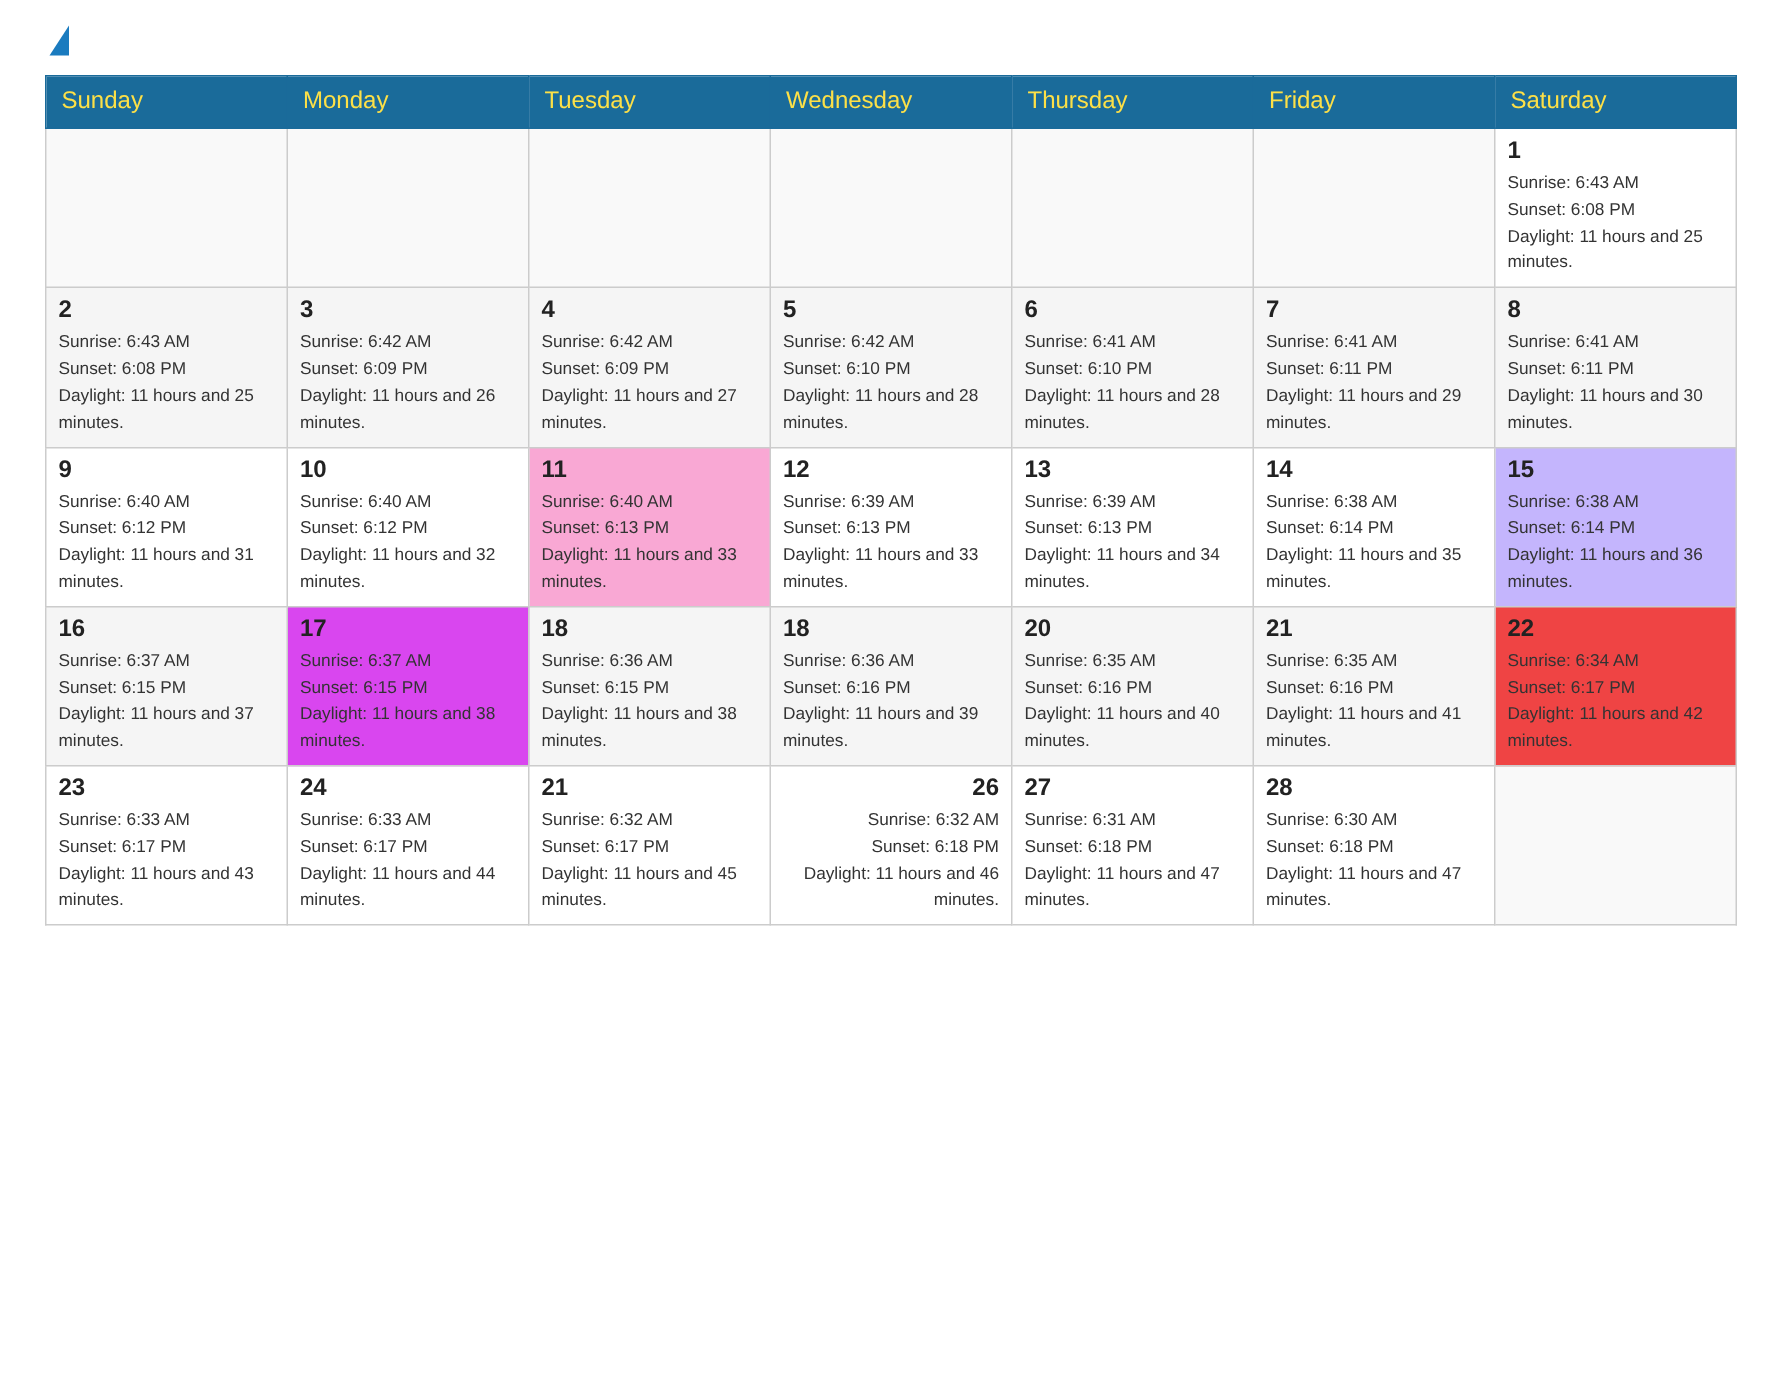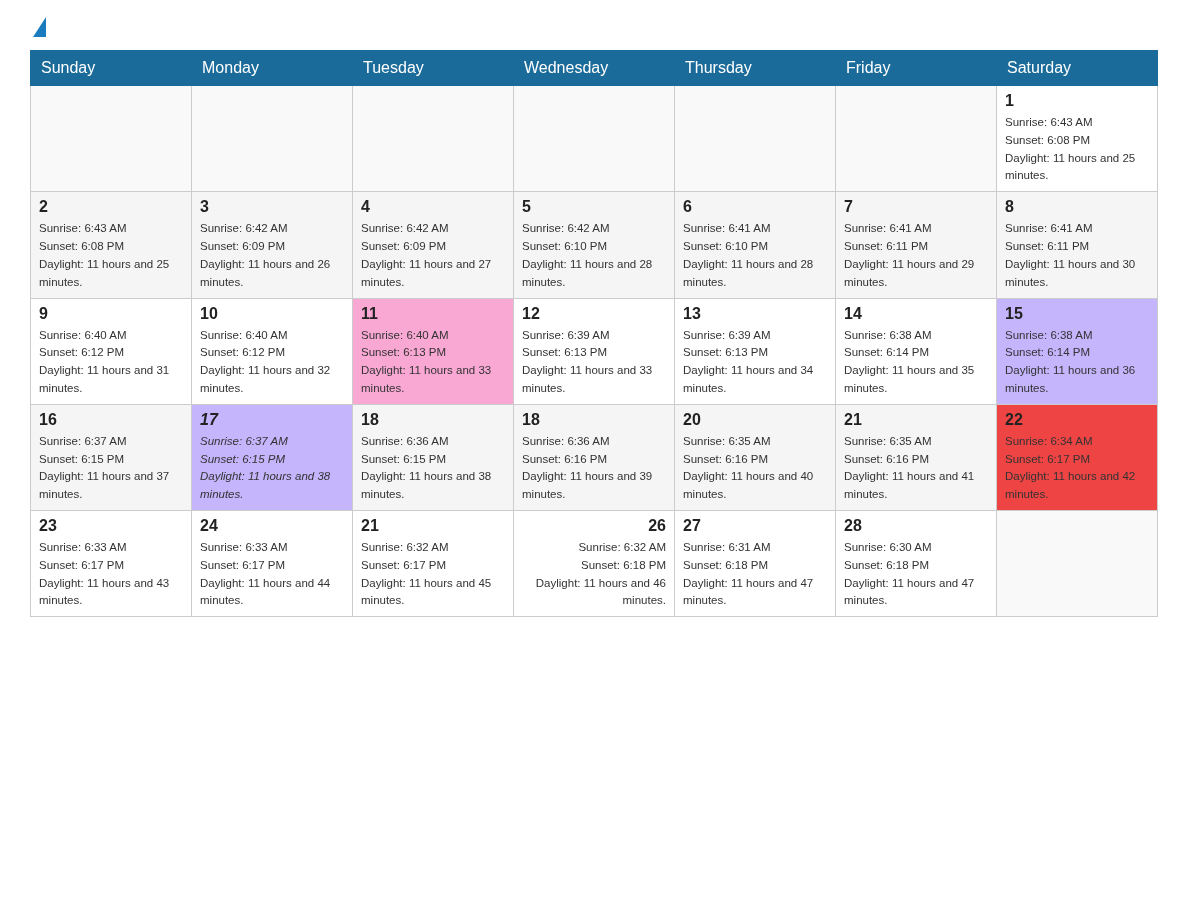--- a/index.html
+++ b/index.html
@@ -37,7 +37,7 @@
     }
     .calendar th {
       background-color: #1a6b9a;
-      color: #ffffff;
+      color: #fde047;
       padding: 8px 10px;
       text-align: left;
       font-size: 16px;

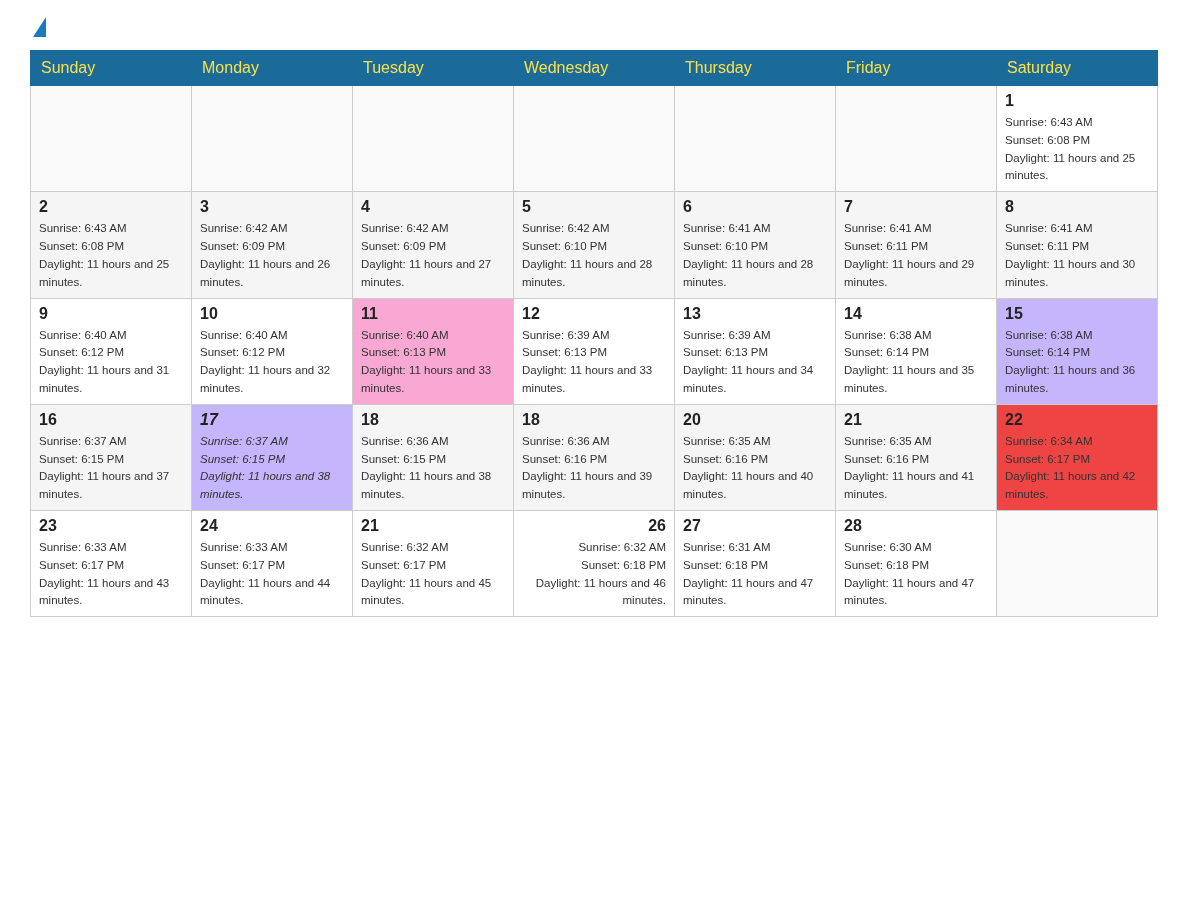--- a/index.html
+++ b/index.html
@@ -213,7 +213,7 @@
           <div class="day-number">16</div>
           <div class="day-info">Sunrise: 6:37 AM<br>Sunset: 6:15 PM<br>Daylight: 11 hours and 37 minutes.</div>
         </td>
-        <td style="background-color: #c4b5fd; font-style: italic;">
+        <td style="background-color: #d946ef;">
           <div class="day-number">17</div>
           <div class="day-info">Sunrise: 6:37 AM<br>Sunset: 6:15 PM<br>Daylight: 11 hours and 38 minutes.</div>
         </td>

